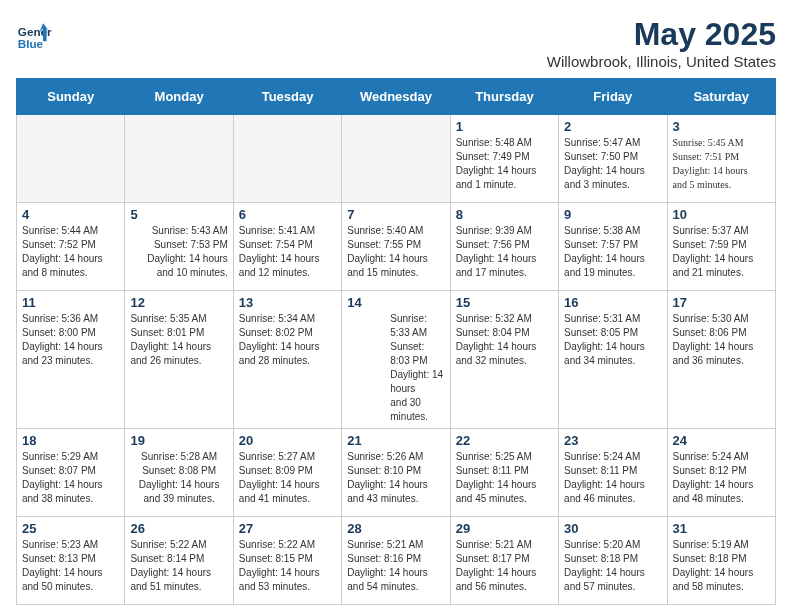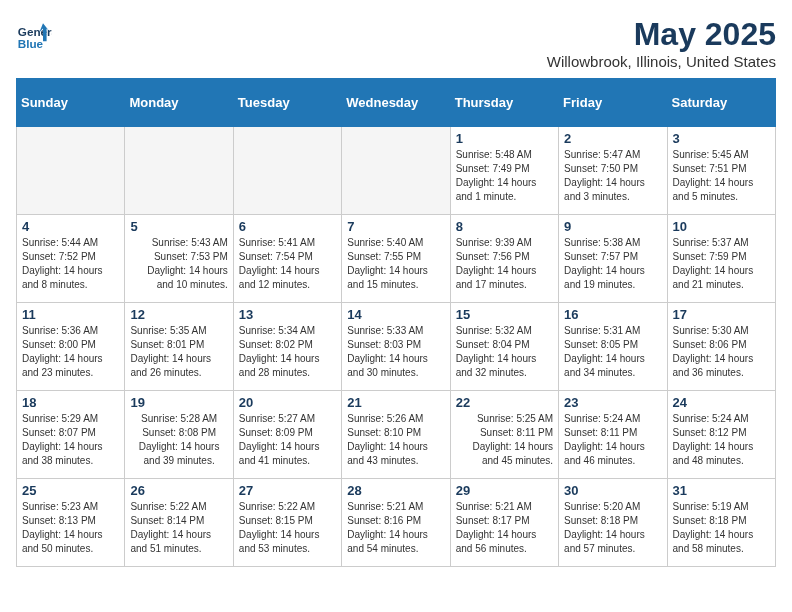--- a/index.html
+++ b/index.html
@@ -45,8 +45,8 @@
     thead tr th {
       background: #2176b5;
       color: #fff;
-      padding: 16px 4px;
-      text-align: left;
+      padding: 10px 4px;
+      text-align: center;
       font-size: 13px;
       font-weight: bold;
       border: 1px solid #2176b5;

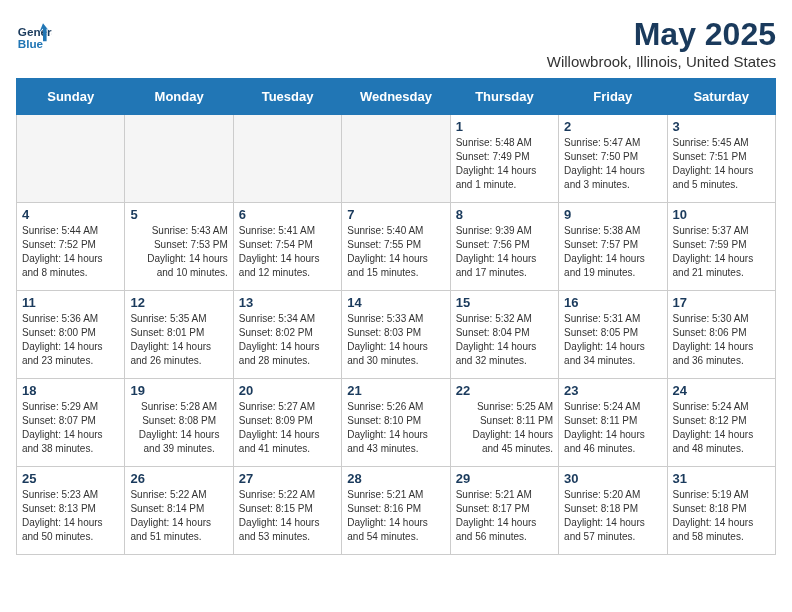--- a/index.html
+++ b/index.html
@@ -126,7 +126,7 @@
         </td>
         <td>
           <span class="day-num">3</span>
-          <div class="day-info" style="white-space: pre-line;">Sunrise: 5:45 AM
+          <div class="day-info" style="white-space: pre-line; font-family: Liberation Serif, serif;">Sunrise: 5:45 AM
 Sunset: 7:51 PM
 Daylight: 14 hours
 and 5 minutes.</div>

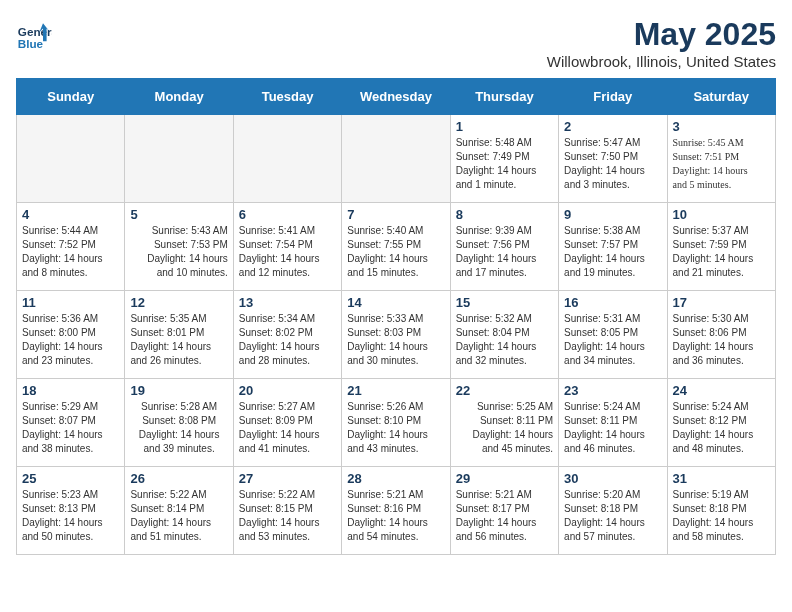--- a/index.html
+++ b/index.html
@@ -207,7 +207,7 @@
         </td>
         <td>
           <span class="day-num">14</span>
-          <div class="day-info" style="white-space: pre-line;">Sunrise: 5:33 AM
+          <div class="day-info" style="white-space: pre-line; margin-left: 43px;">Sunrise: 5:33 AM
 Sunset: 8:03 PM
 Daylight: 14 hours
 and 30 minutes.</div>

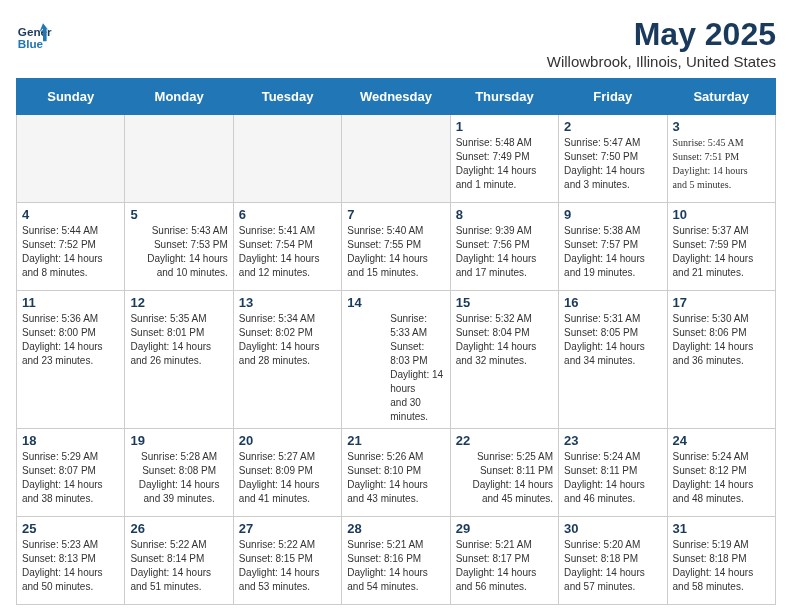--- a/index.html
+++ b/index.html
@@ -265,7 +265,7 @@
         </td>
         <td>
           <span class="day-num">22</span>
-          <div class="day-info" style="white-space: pre-line; text-align: right;">Sunrise: 5:25 AM
+          <div class="day-info" style="white-space: pre-line;">Sunrise: 5:25 AM
 Sunset: 8:11 PM
 Daylight: 14 hours
 and 45 minutes.</div>

